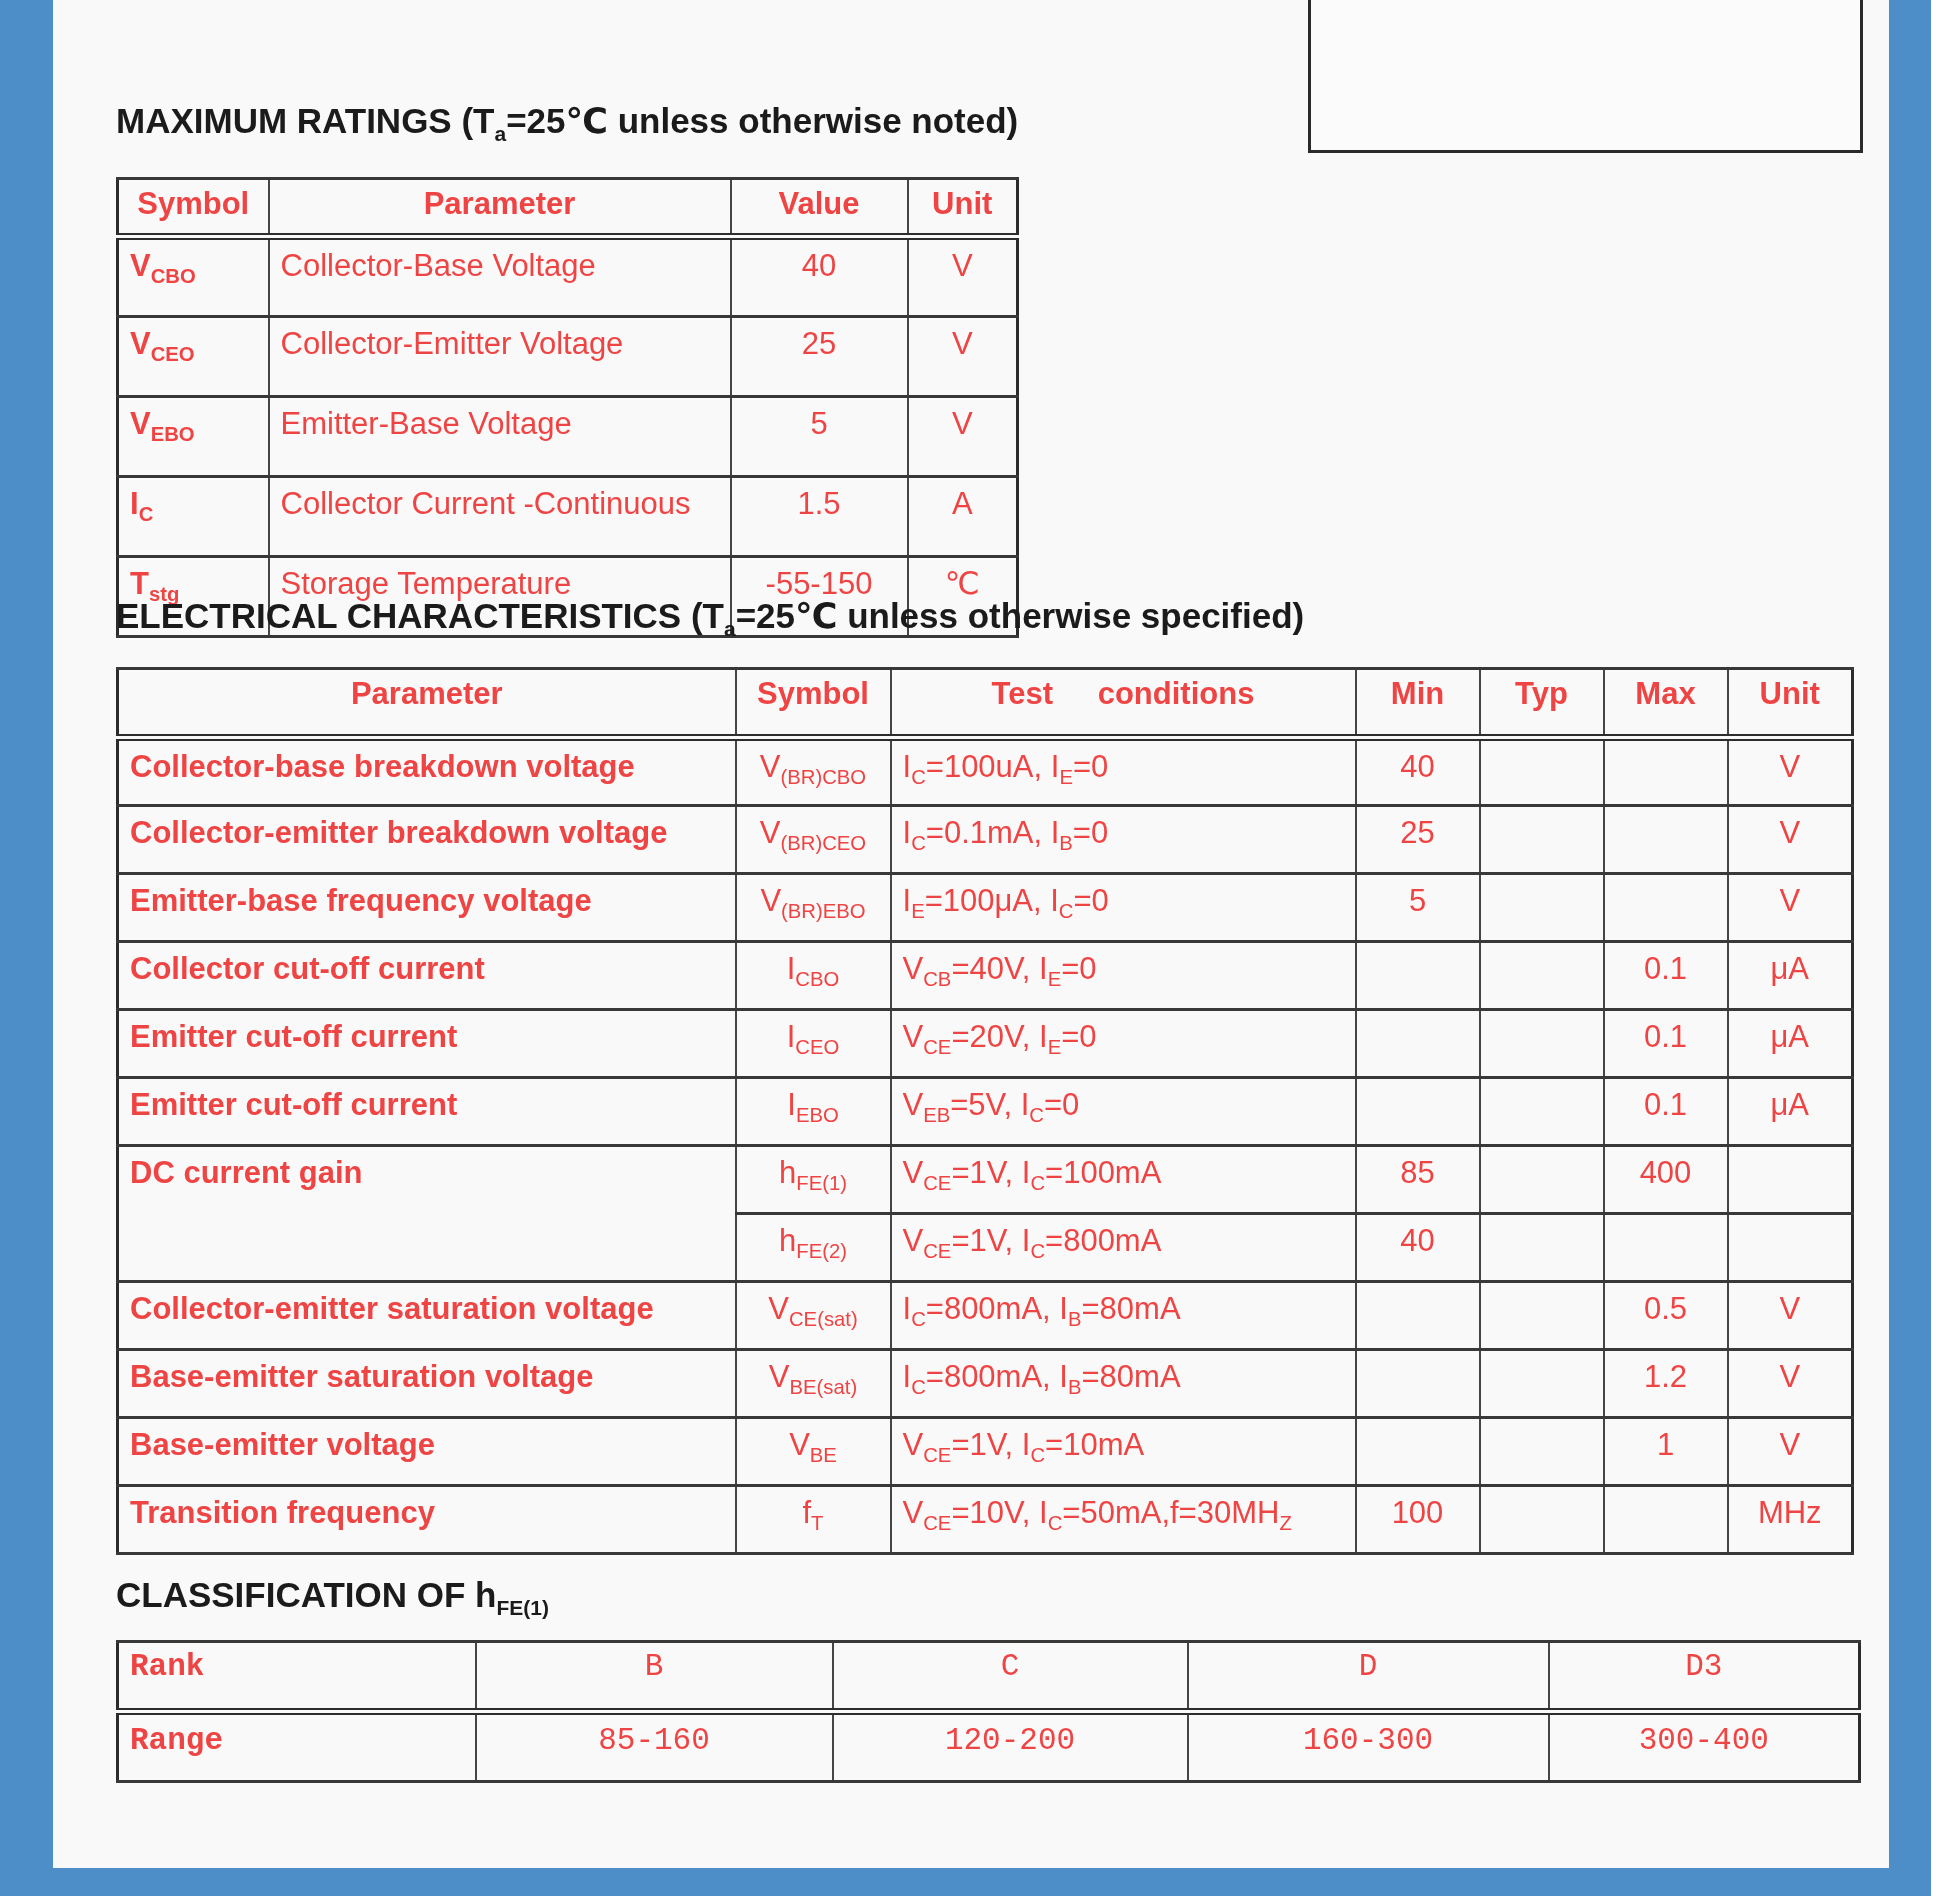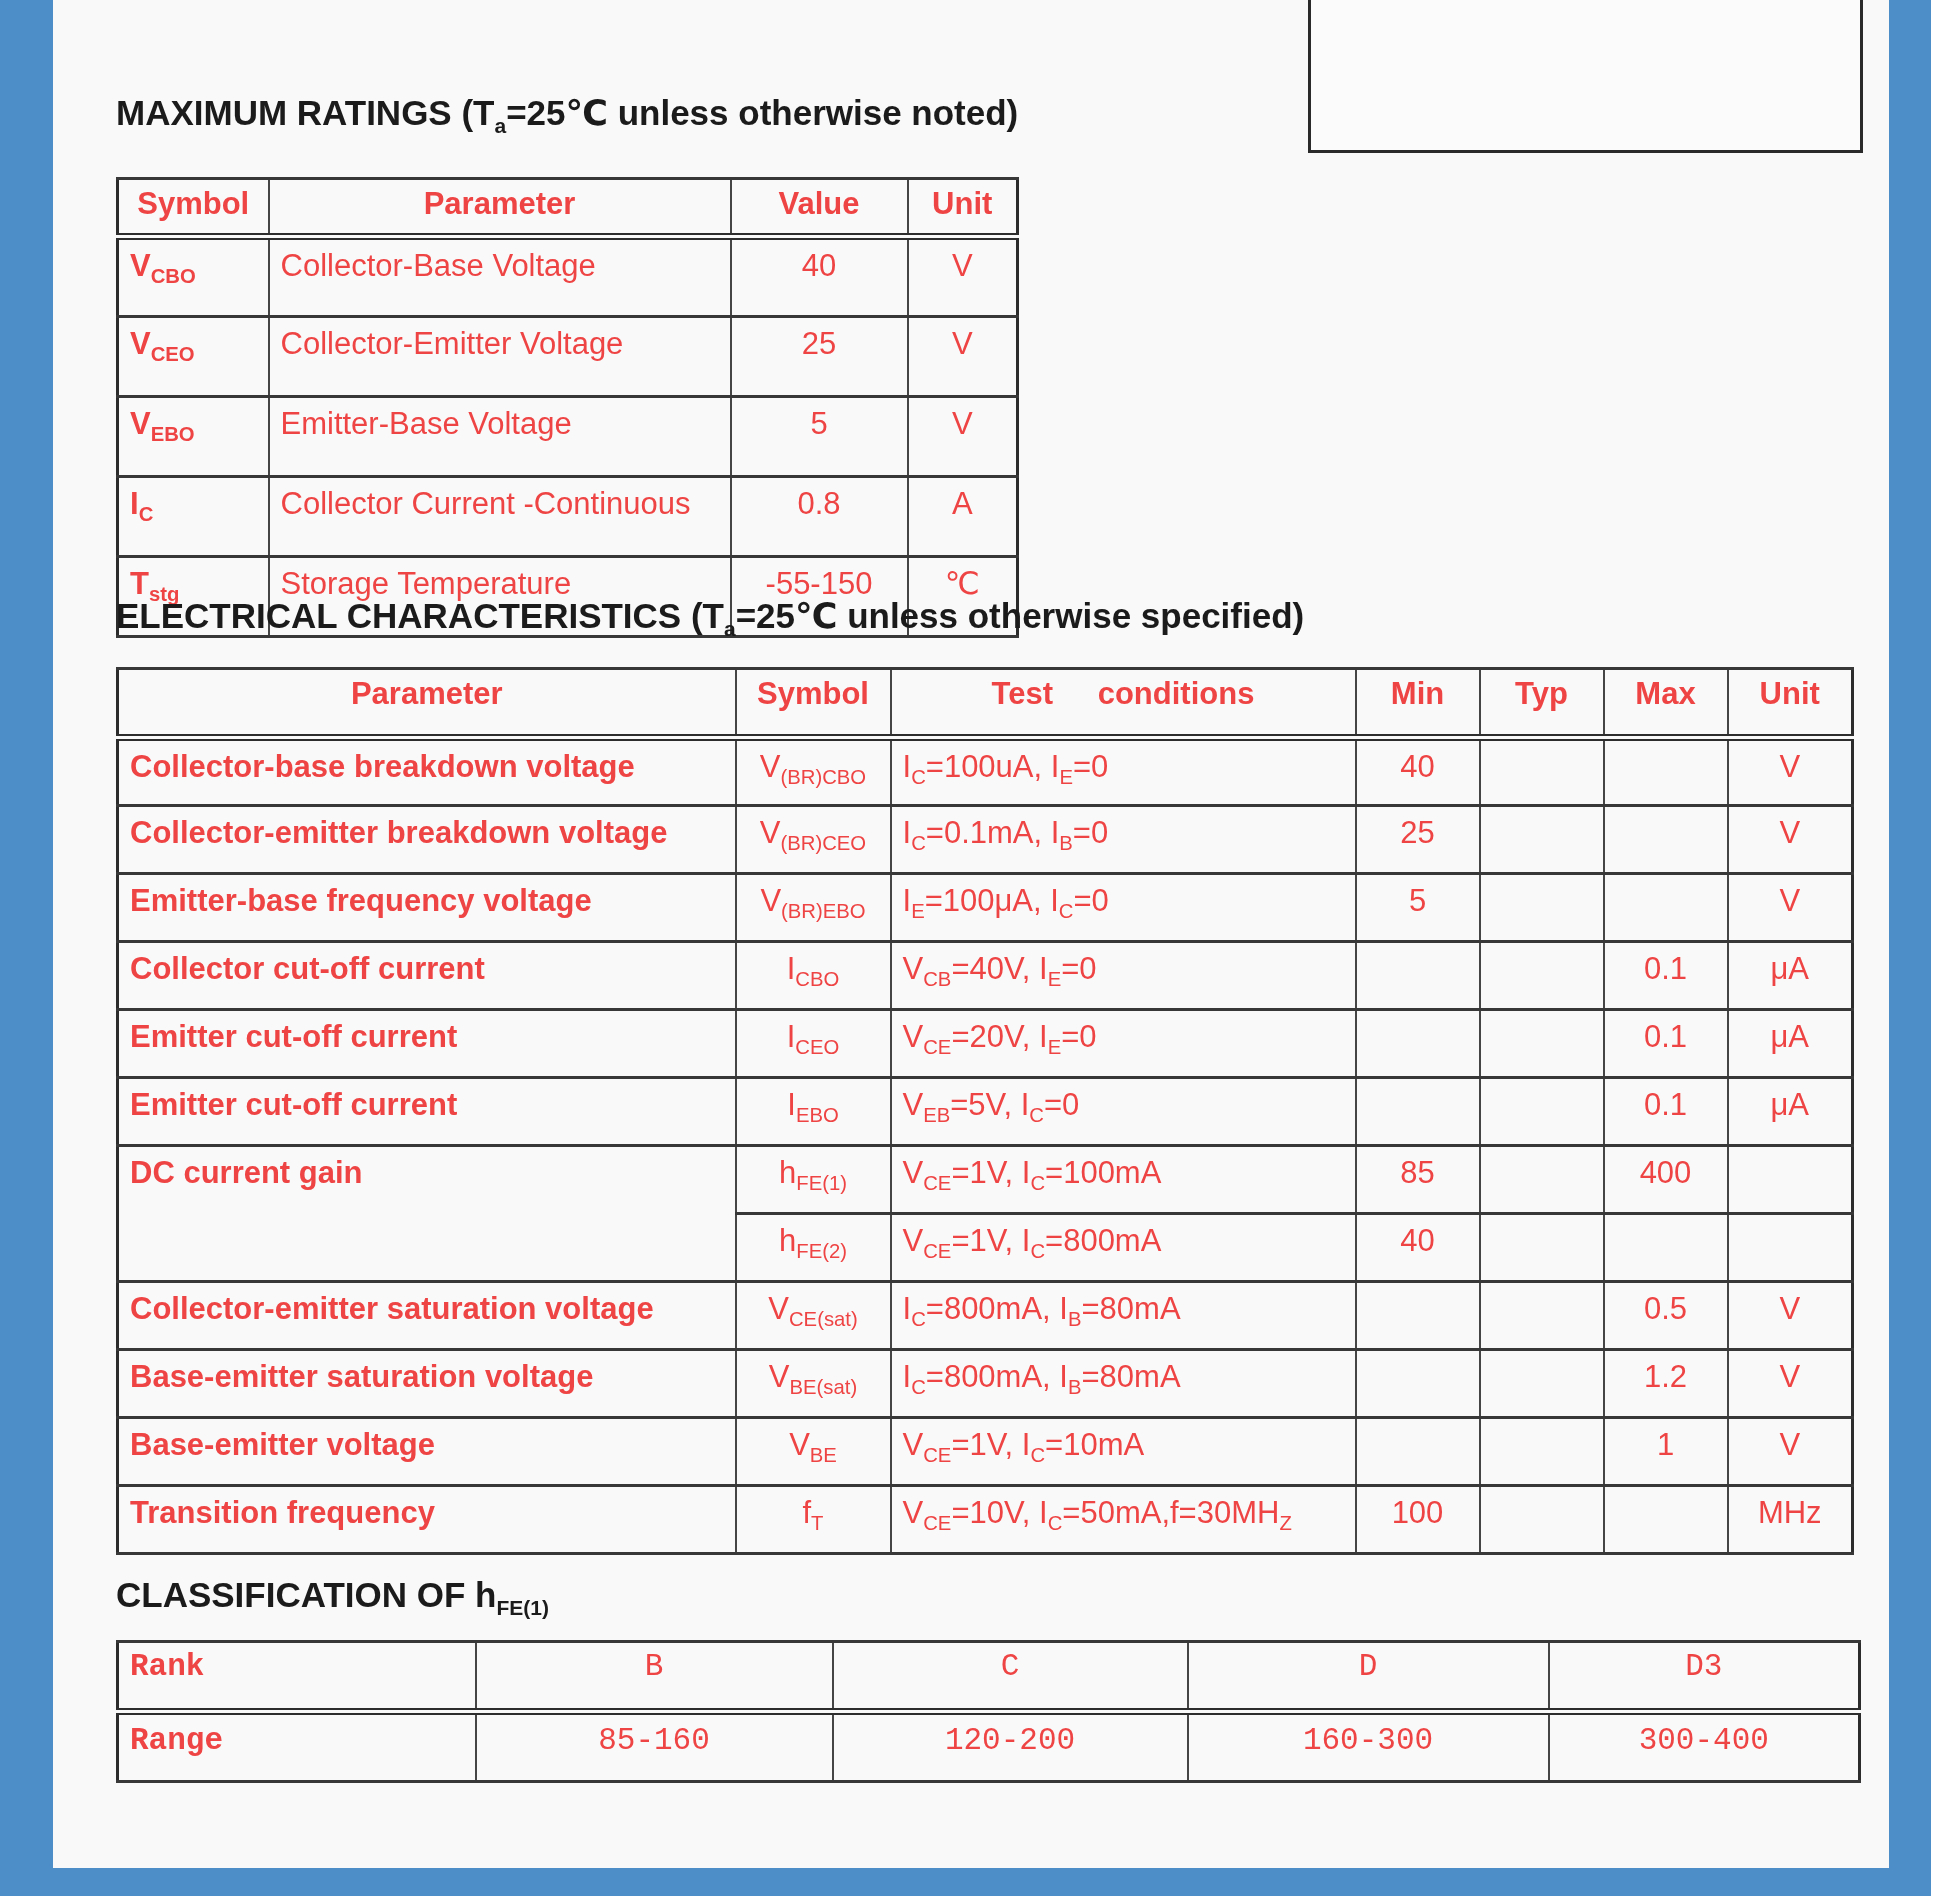--- a/index.html
+++ b/index.html
@@ -11,7 +11,7 @@
            border:3.1px solid #2a2a2a;border-top:none;background:#fbfbfb;}
   .hd{position:absolute;font-size:35px;font-weight:bold;line-height:1.15;letter-spacing:0px;white-space:nowrap;}
   .hd sub{font-size:0.6em;}
-  #hd-max{left:116px;top:93px;}
+  #hd-max{left:116px;top:101px;}
   #hd-elec{left:116px;top:596px;}
   #hd-class{left:116px;top:1575px;}
   table.tbl{position:absolute;border-collapse:collapse;table-layout:fixed;

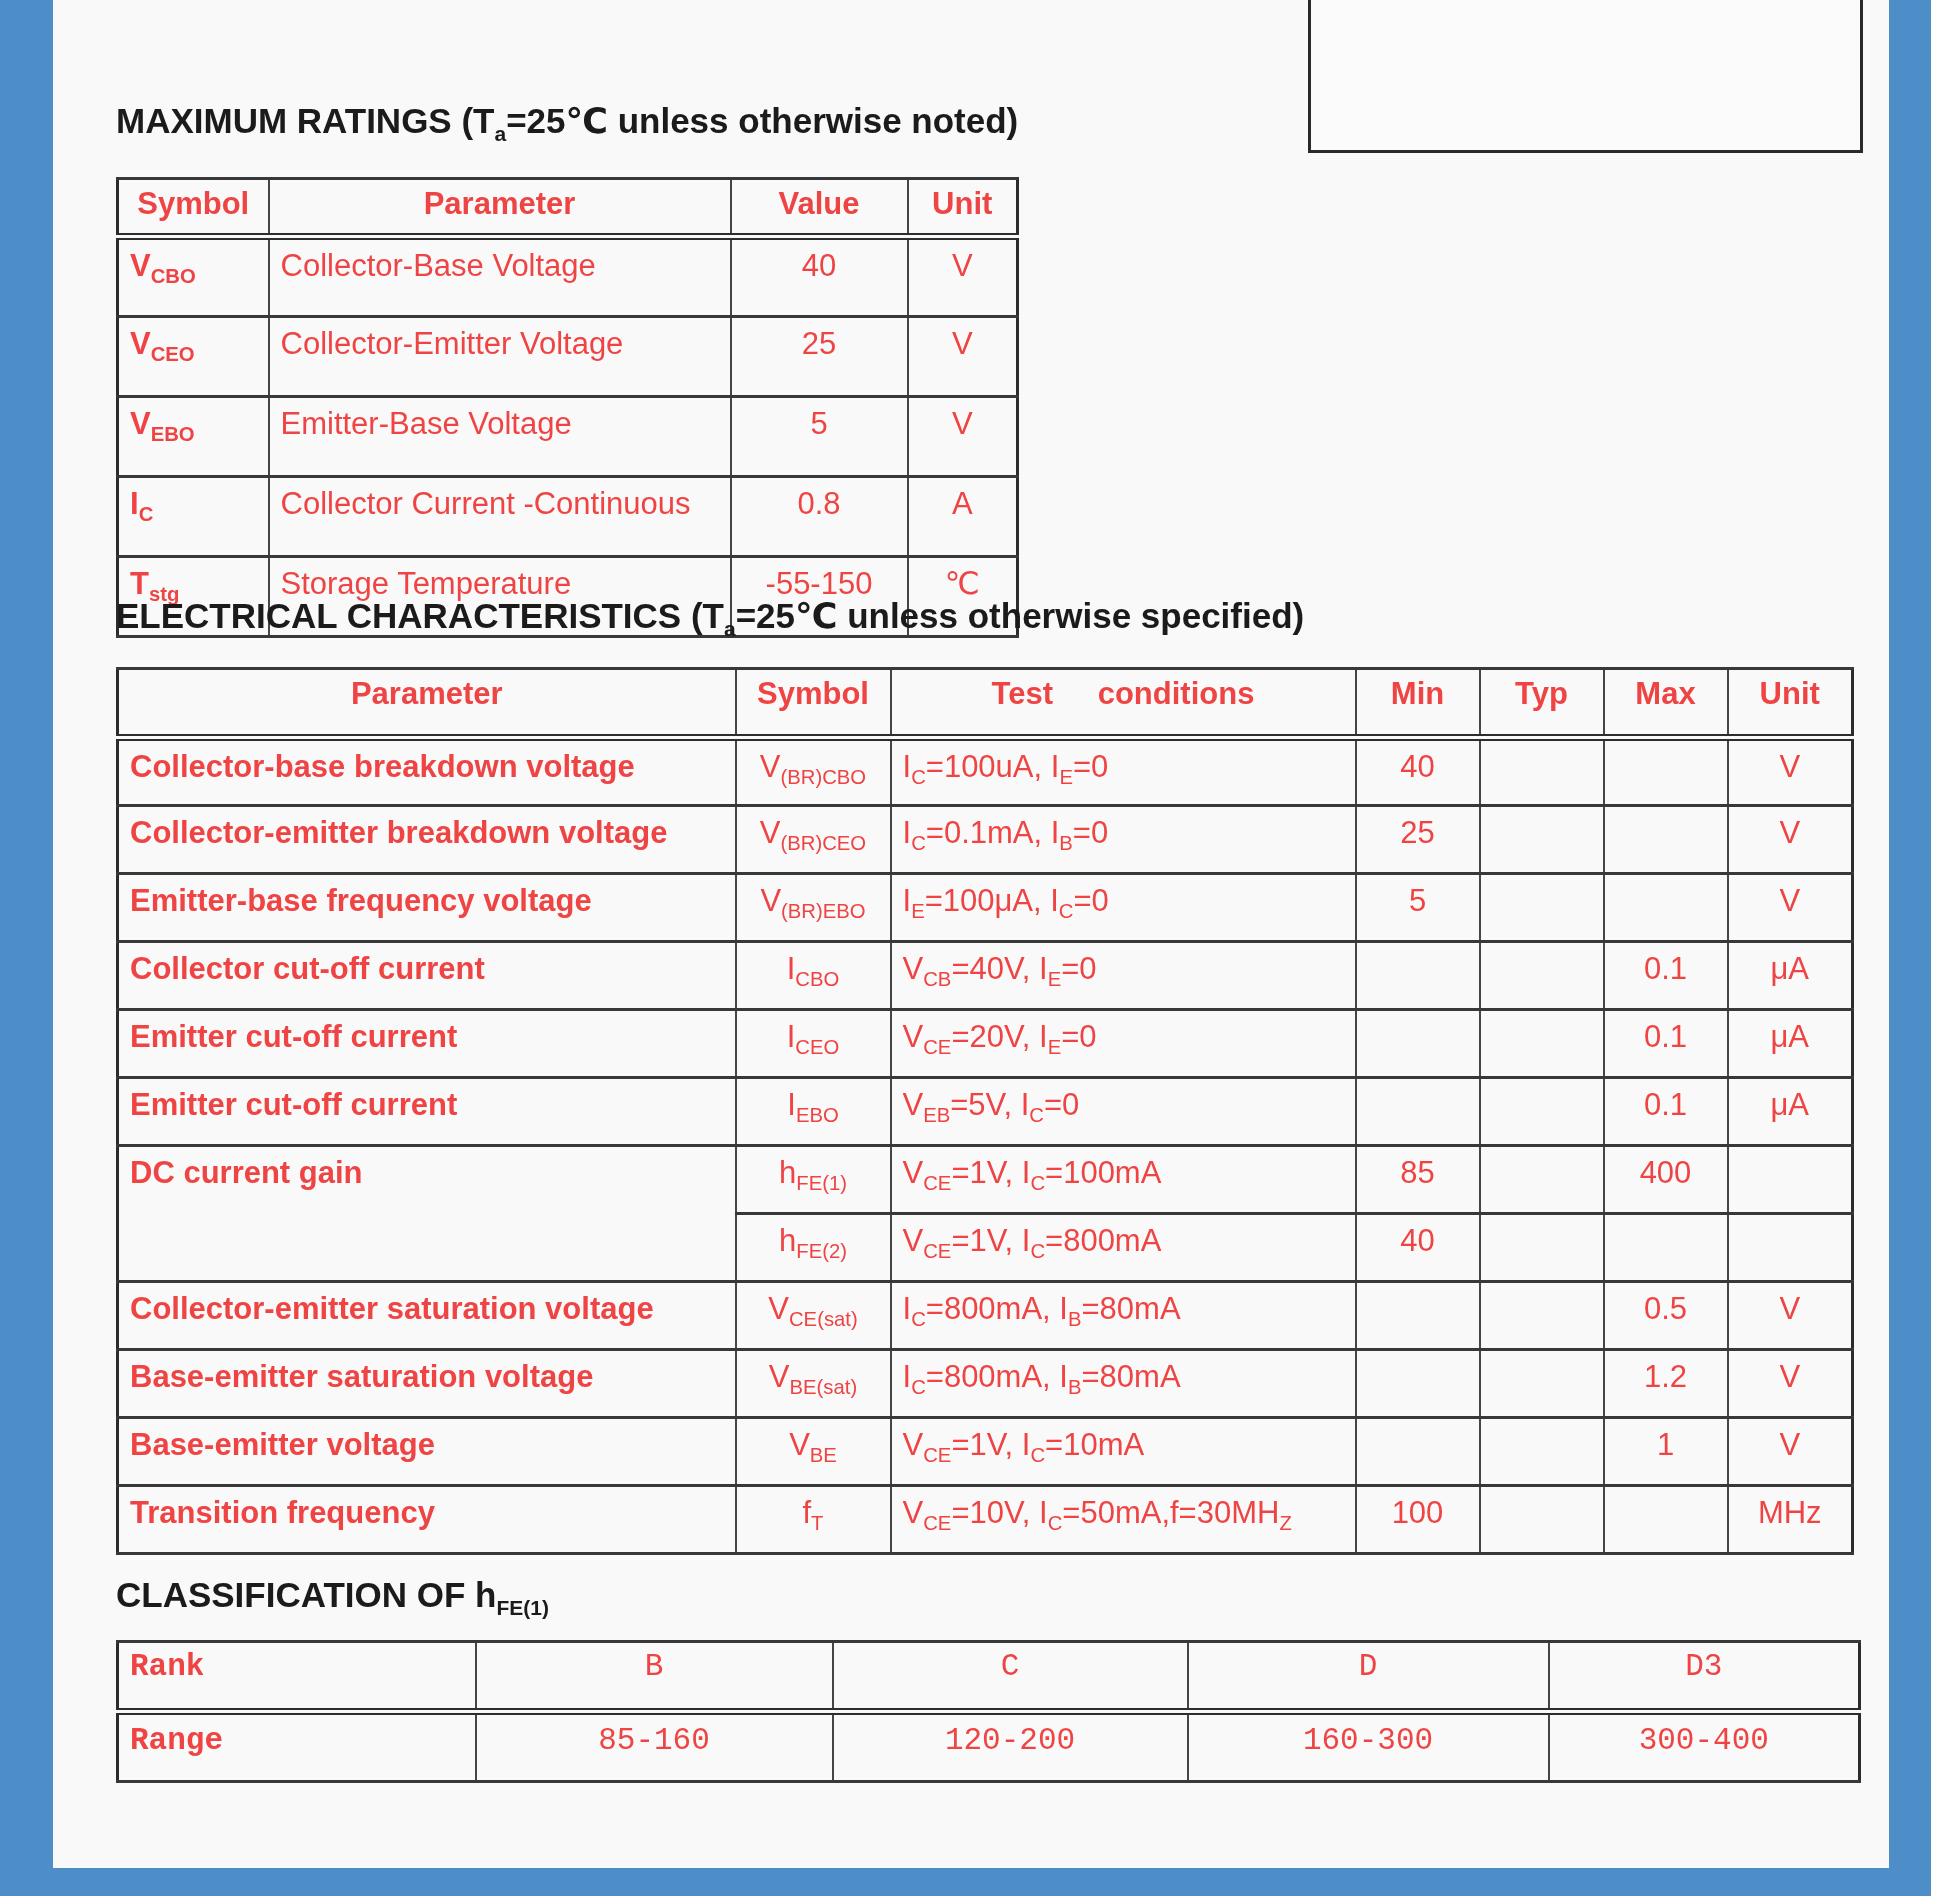--- a/index.html
+++ b/index.html
@@ -83,7 +83,7 @@
     <tr class="row">
       <td class="sym">I<sub>C</sub></td>
       <td class="par">Collector Current -Continuous</td>
-      <td class="ctr">0.8</td>
+      <td class="ctr">1.5</td>
       <td class="ctr">A</td>
     </tr>
     <tr class="row">

